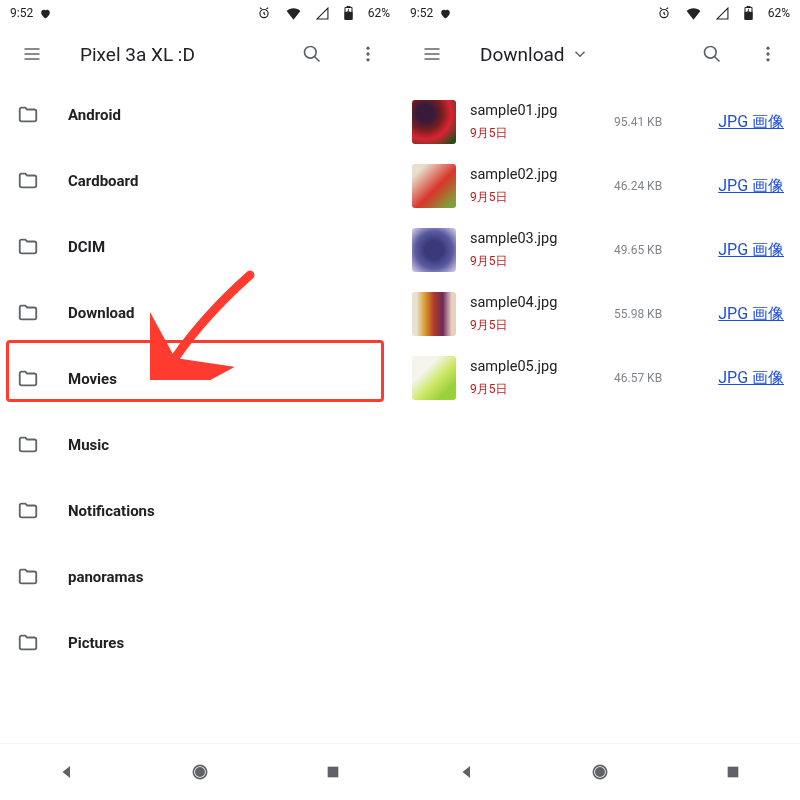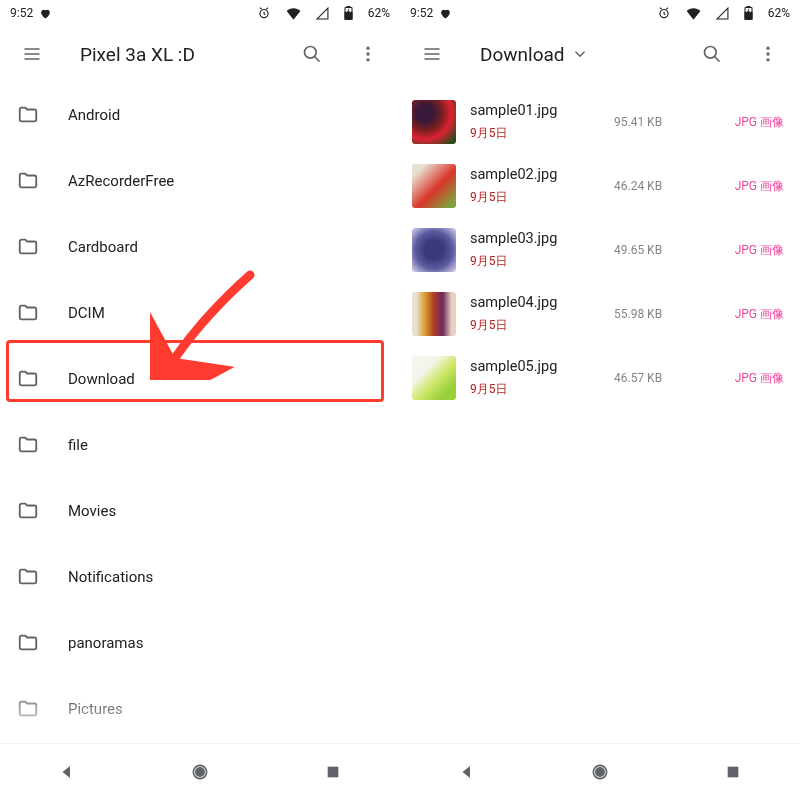--- a/index.html
+++ b/index.html
@@ -74,7 +74,7 @@
     color: #202124;
   }
   .folderrow .ficon { color: #5f6368; width: 24px; height:24px; display:flex; align-items:center; justify-content:center;}
-  .folderrow .flabel { font-size: 15px; }
+  .folderrow .flabel { font-size: 15px; font-weight: bold; }
   .highlight-box {
     position: absolute;
     border: 3px solid #ff3b30;

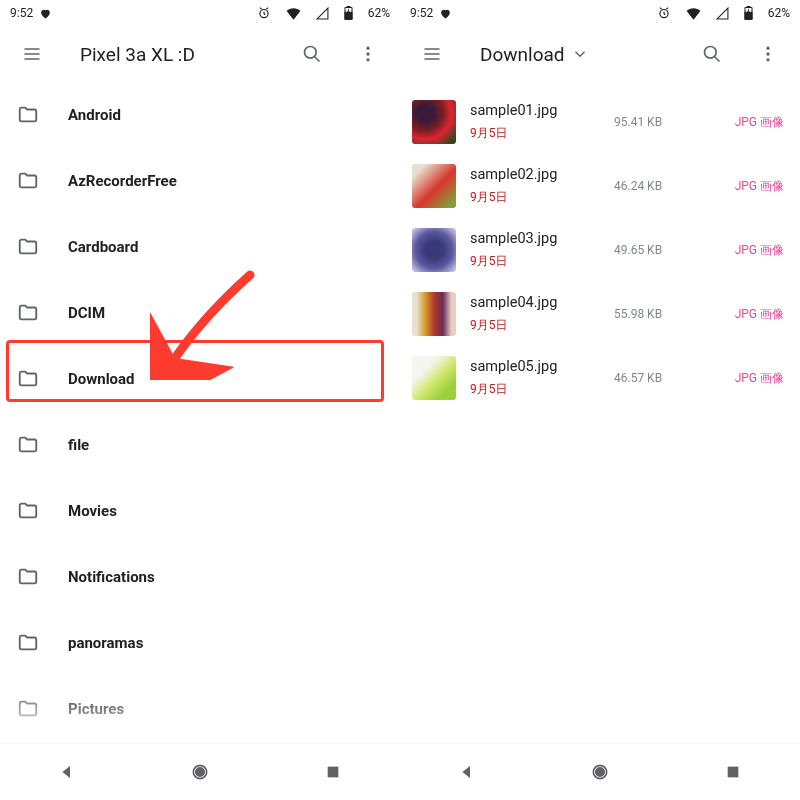--- a/index.html
+++ b/index.html
@@ -104,7 +104,7 @@
   .filename { font-size: 14.5px; color: #202124; }
   .filedate { font-size: 12px; color: #b91c1c; margin-top: 6px; }
   .filesize { flex: 0 0 70px; font-size: 12px; color: #80868b; }
-  .filetype { flex: 1; text-align: right; font-size: 12px; color: #ec4899; padding-right: 4px;}
+  .filetype { flex: 1; text-align: right; font-size: 16px; color: #1d4ed8; padding-right: 4px; text-decoration: underline;}
   
   .navbar {
     position: absolute;

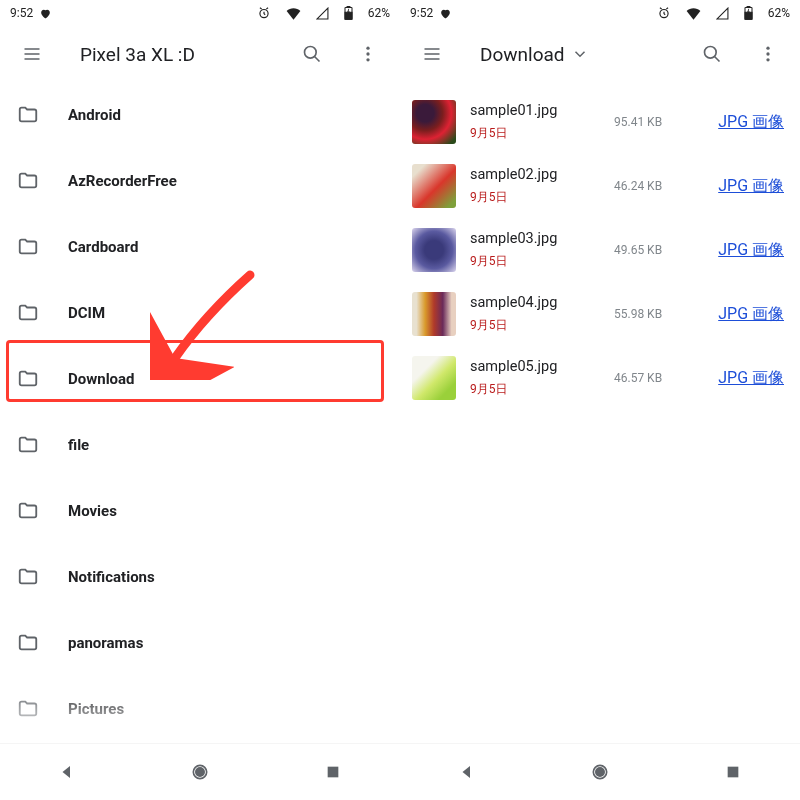--- a/index.html
+++ b/index.html
@@ -215,14 +215,6 @@
               <path d="M3 6a2 2 0 0 1 2-2h4l2 2h8a2 2 0 0 1 2 2v9a2 2 0 0 1-2 2H5a2 2 0 0 1-2-2V6z"></path>
             </svg>
     </span>
-    <span class="flabel">AzRecorderFree</span>
-        </div>
-        <div class="folderrow">
-    <span class="ficon">
-      <svg width="22" height="22" viewBox="0 0 24 24" fill="none" stroke="#5f6368" stroke-width="2">
-              <path d="M3 6a2 2 0 0 1 2-2h4l2 2h8a2 2 0 0 1 2 2v9a2 2 0 0 1-2 2H5a2 2 0 0 1-2-2V6z"></path>
-            </svg>
-    </span>
     <span class="flabel">Cardboard</span>
         </div>
         <div class="folderrow">

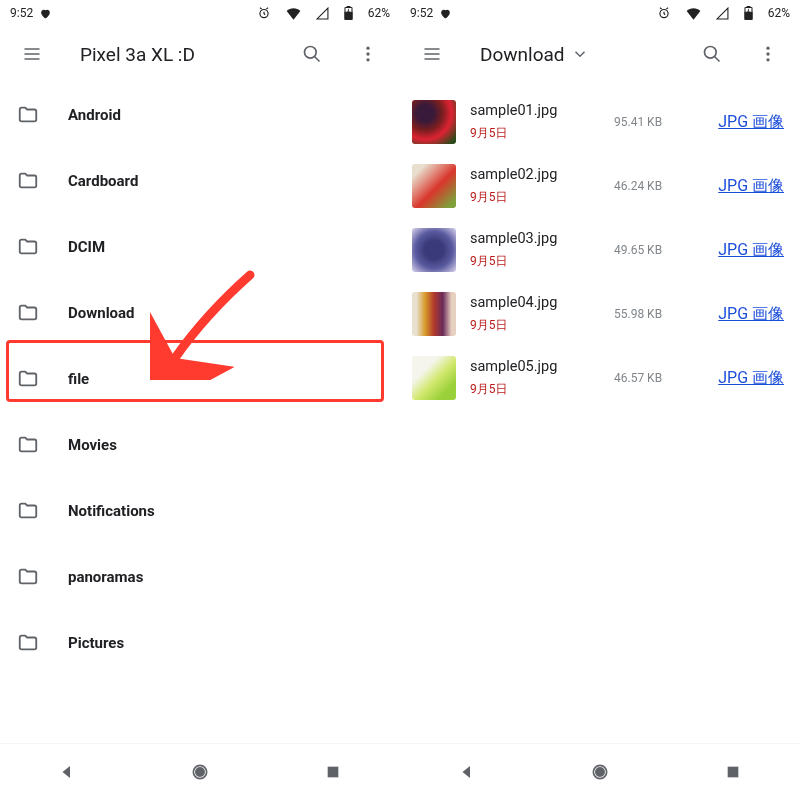--- a/index.html
+++ b/index.html
@@ -239,14 +239,6 @@
               <path d="M3 6a2 2 0 0 1 2-2h4l2 2h8a2 2 0 0 1 2 2v9a2 2 0 0 1-2 2H5a2 2 0 0 1-2-2V6z"></path>
             </svg>
     </span>
-    <span class="flabel">file</span>
-        </div>
-        <div class="folderrow">
-    <span class="ficon">
-      <svg width="22" height="22" viewBox="0 0 24 24" fill="none" stroke="#5f6368" stroke-width="2">
-              <path d="M3 6a2 2 0 0 1 2-2h4l2 2h8a2 2 0 0 1 2 2v9a2 2 0 0 1-2 2H5a2 2 0 0 1-2-2V6z"></path>
-            </svg>
-    </span>
     <span class="flabel">Movies</span>
         </div>
         <div class="folderrow">

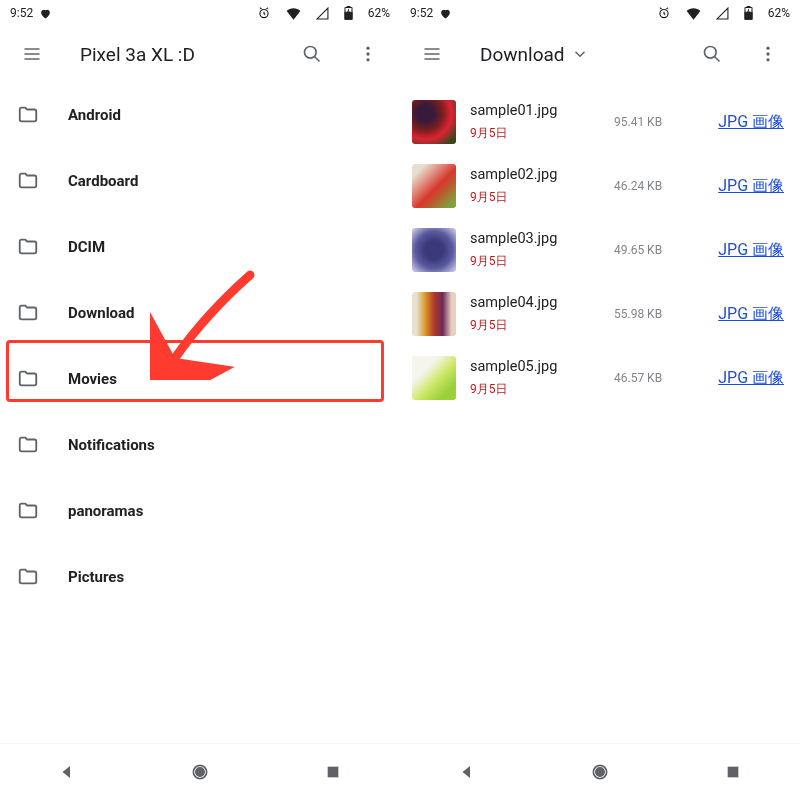--- a/index.html
+++ b/index.html
@@ -247,6 +247,14 @@
               <path d="M3 6a2 2 0 0 1 2-2h4l2 2h8a2 2 0 0 1 2 2v9a2 2 0 0 1-2 2H5a2 2 0 0 1-2-2V6z"></path>
             </svg>
     </span>
+    <span class="flabel">Music</span>
+        </div>
+        <div class="folderrow">
+    <span class="ficon">
+      <svg width="22" height="22" viewBox="0 0 24 24" fill="none" stroke="#5f6368" stroke-width="2">
+              <path d="M3 6a2 2 0 0 1 2-2h4l2 2h8a2 2 0 0 1 2 2v9a2 2 0 0 1-2 2H5a2 2 0 0 1-2-2V6z"></path>
+            </svg>
+    </span>
     <span class="flabel">Notifications</span>
         </div>
         <div class="folderrow">

